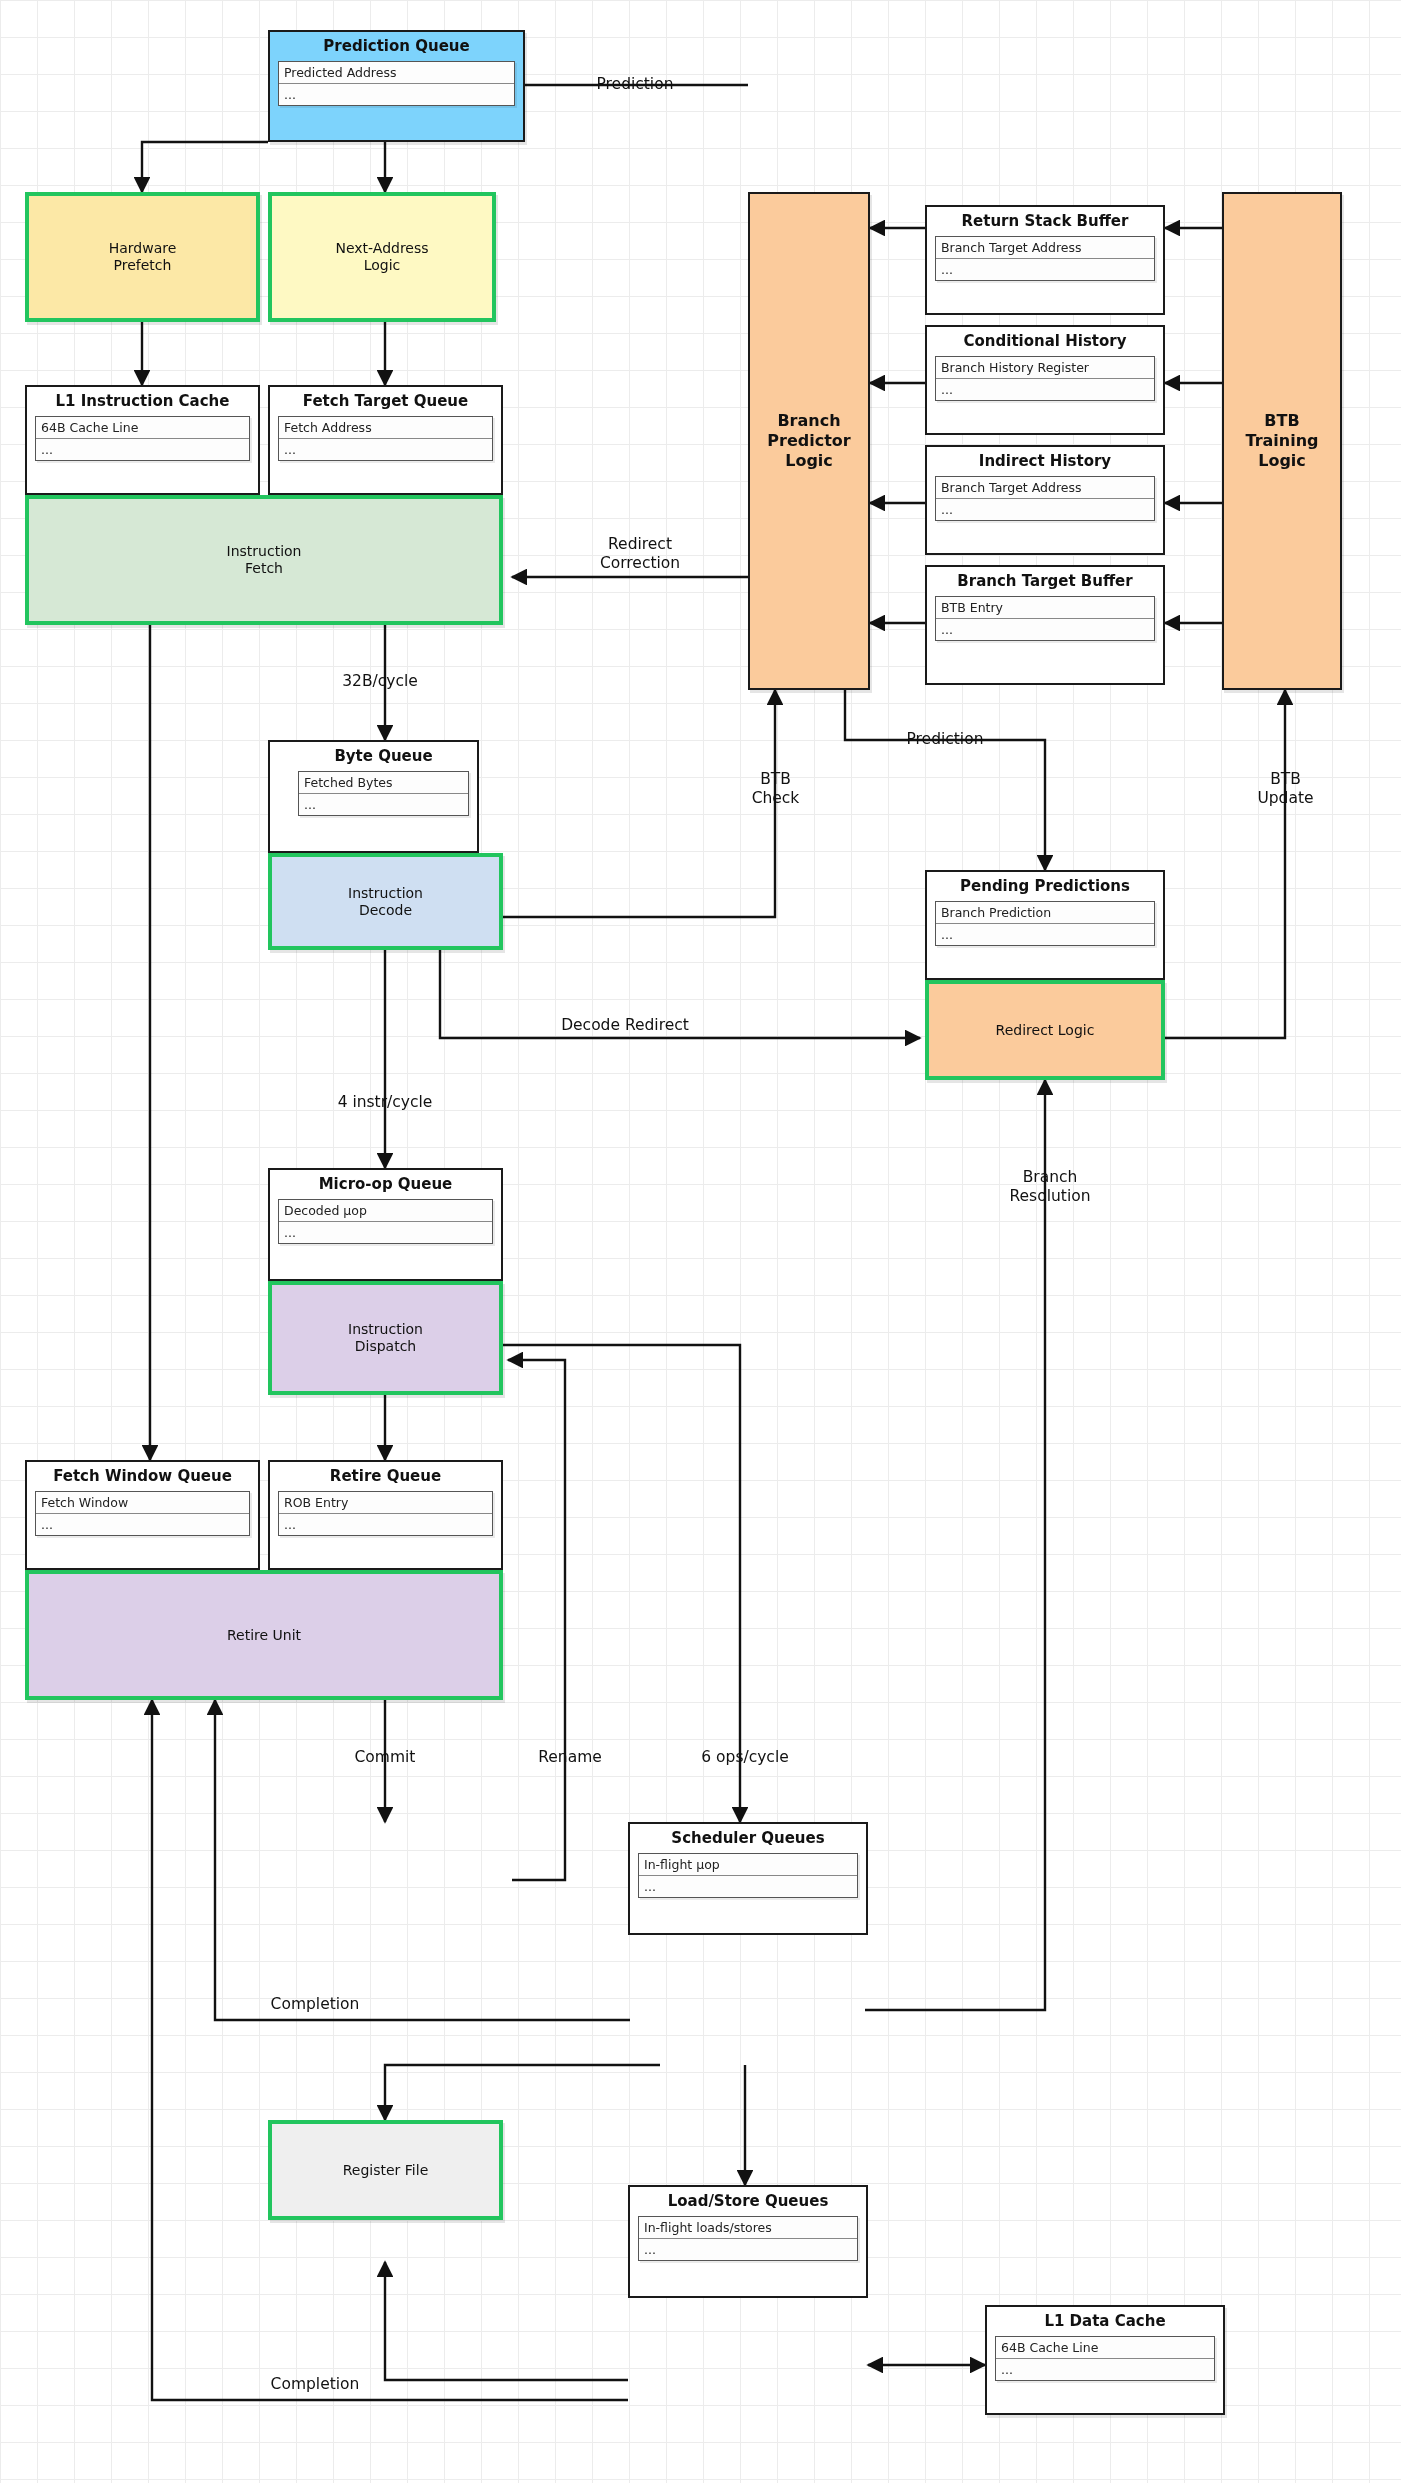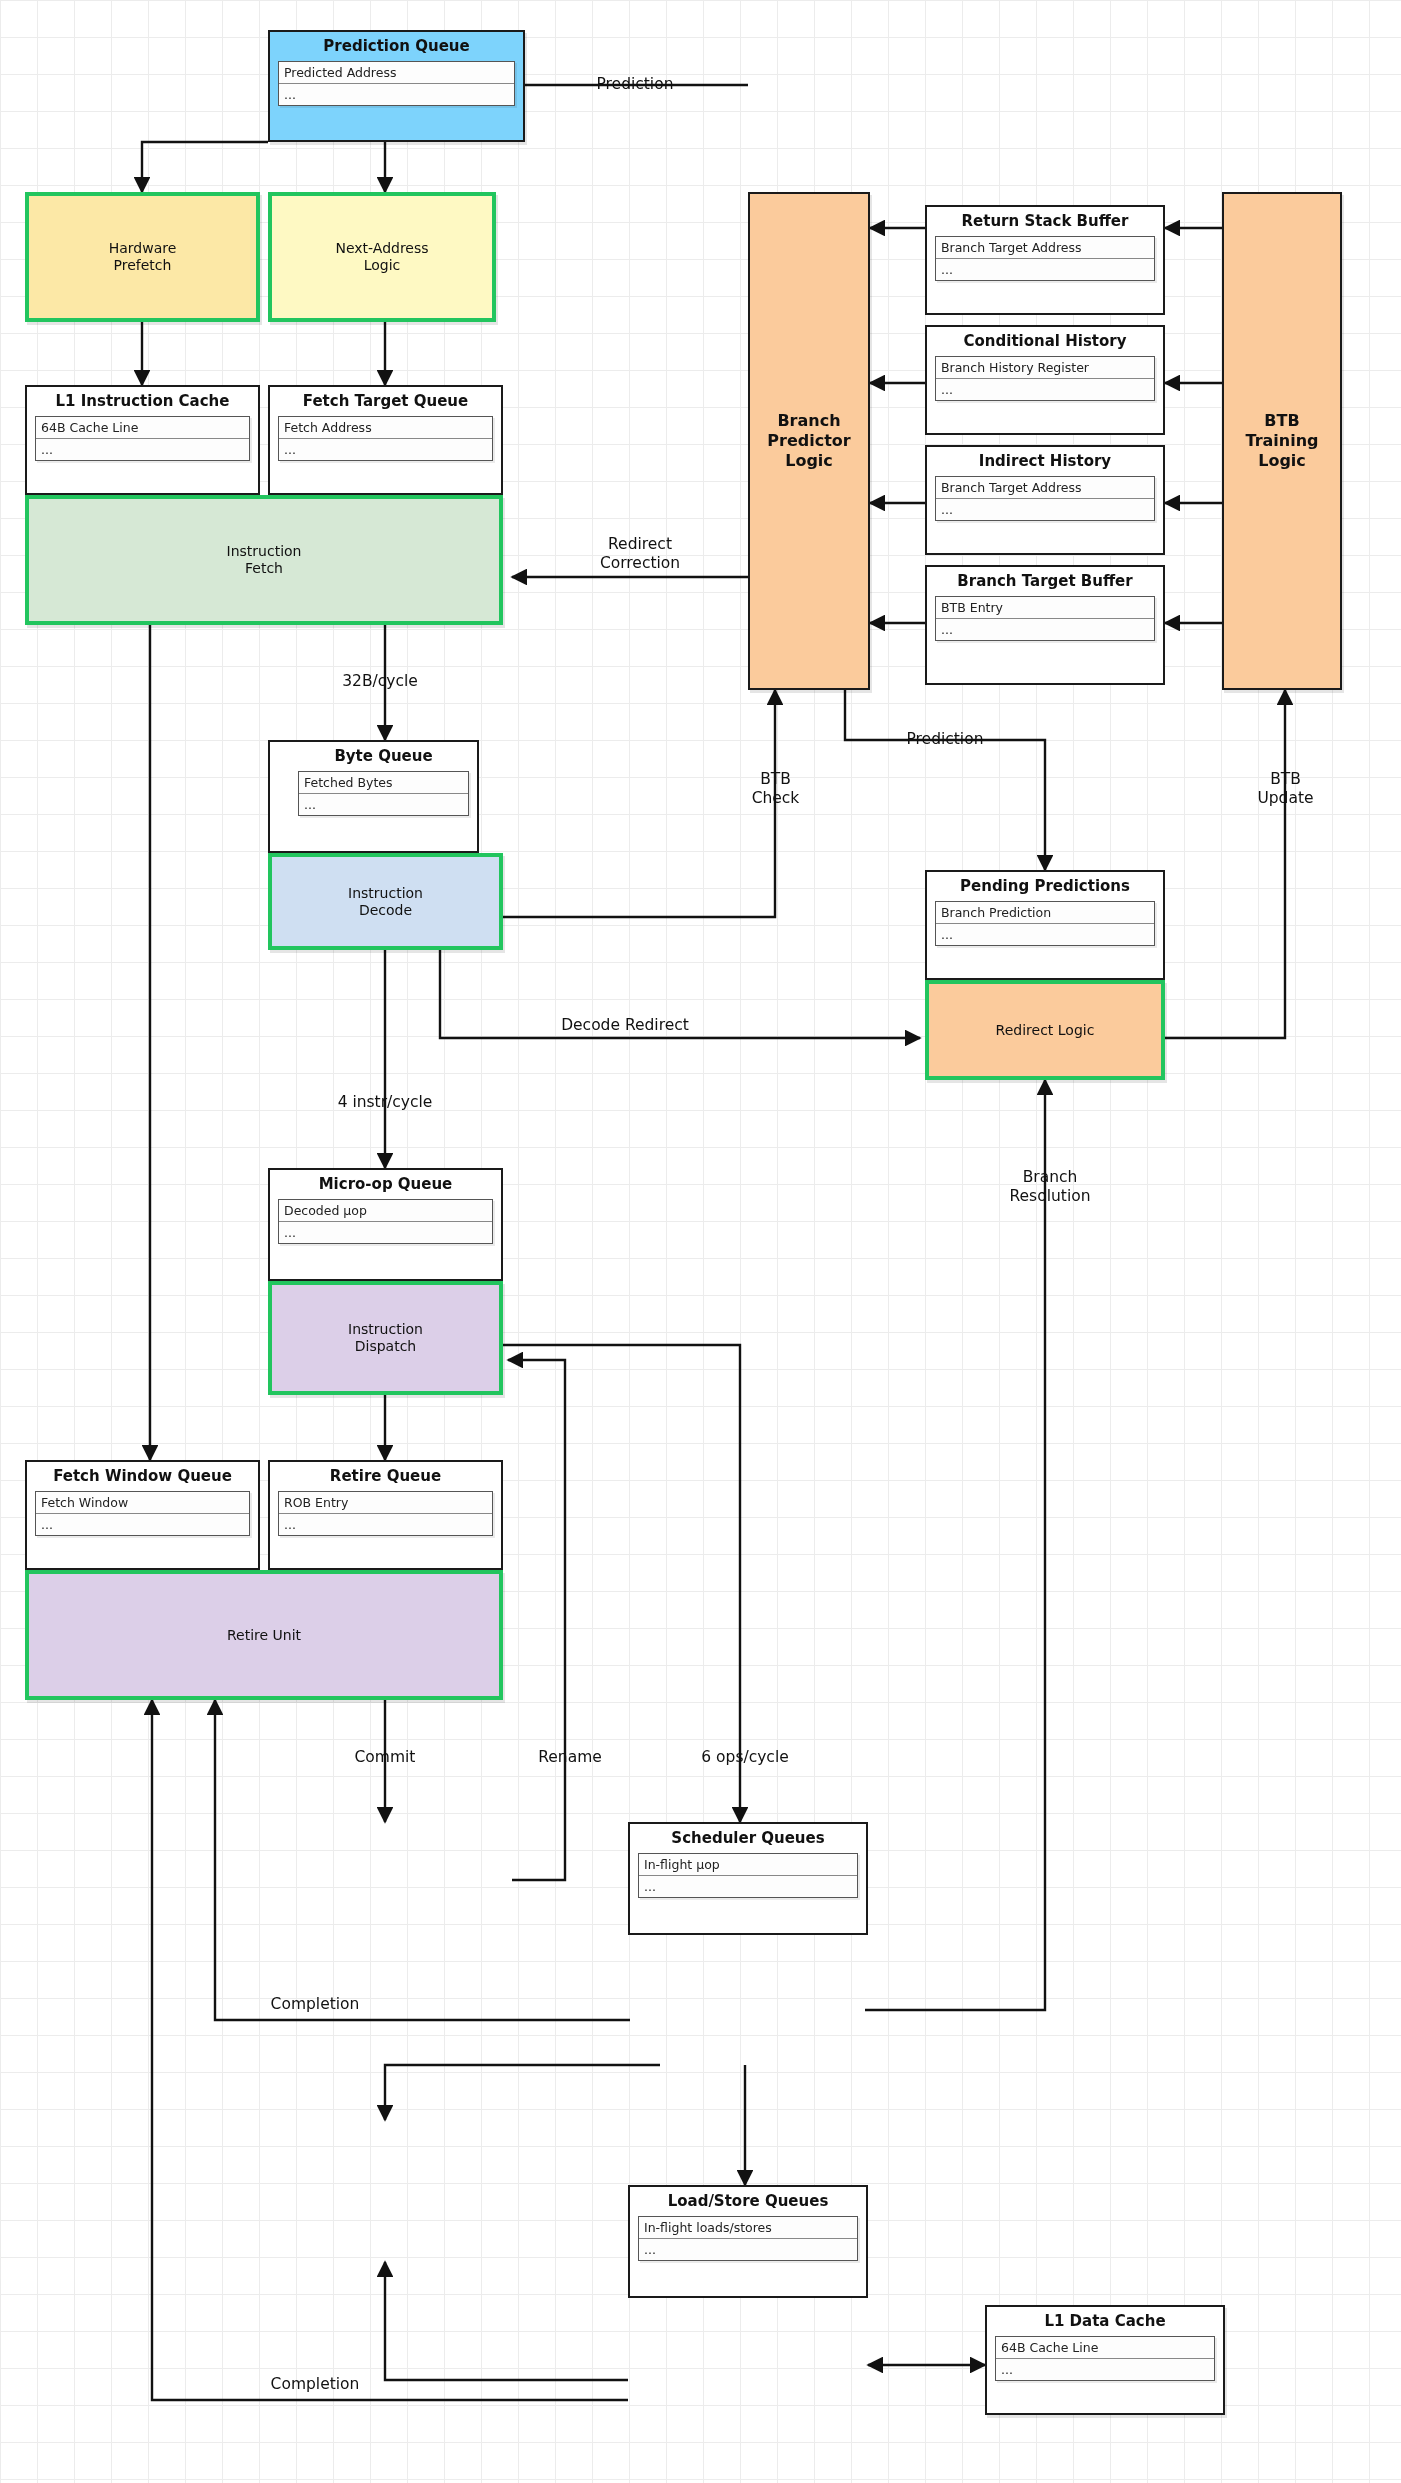--- a/index.html
+++ b/index.html
@@ -295,6 +295,7 @@
   </div>
 
 
+  <div class="block" style="left:268px; top:2120px; width:235px; height:100px; background:#efefef;">Register File</div>
 
   <div class="node" style="left:628px; top:2185px; width:240px; height:113px; background:#ffffff; box-shadow:none;">
     <div class="title">Load/Store Queues</div>

